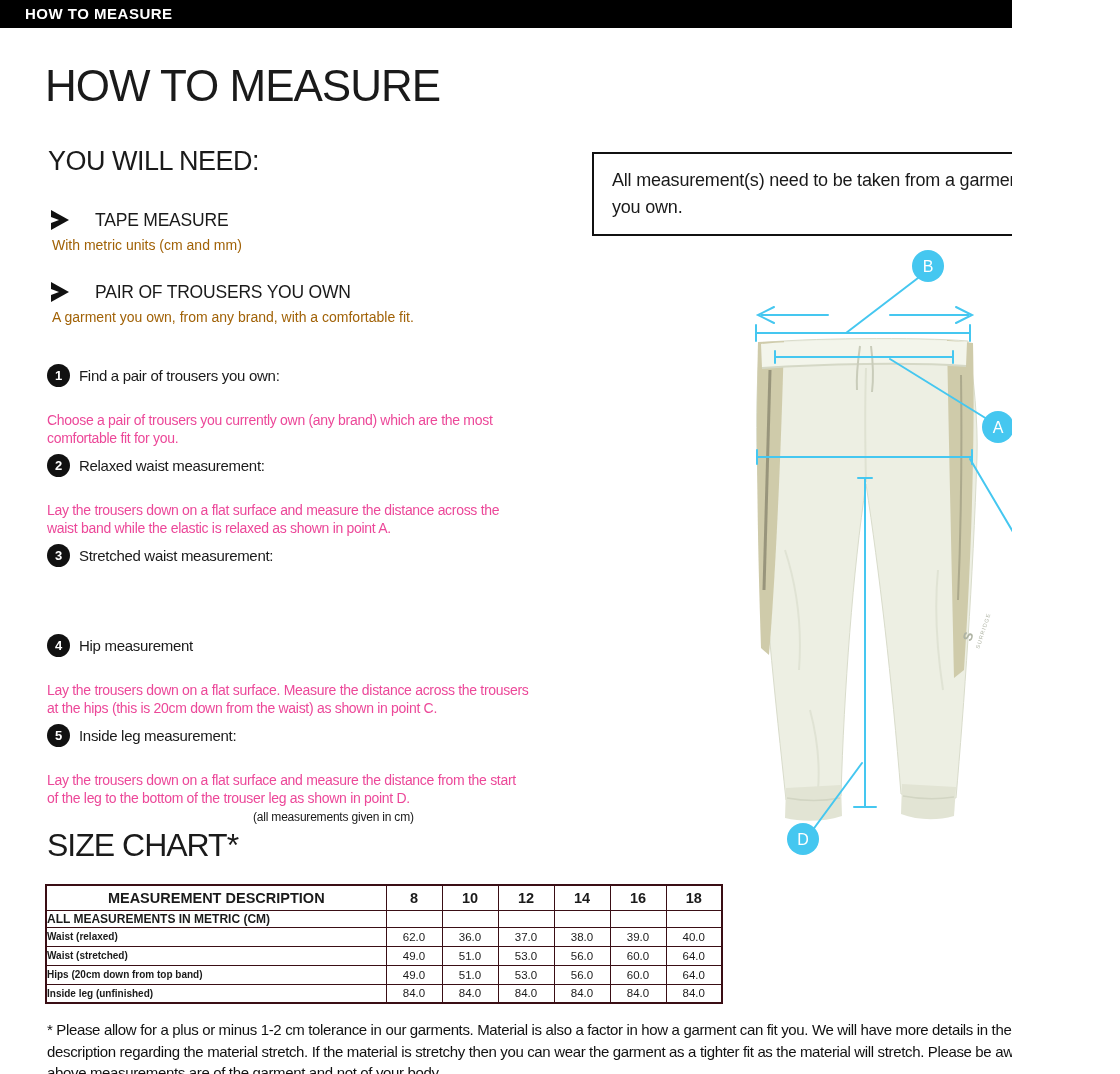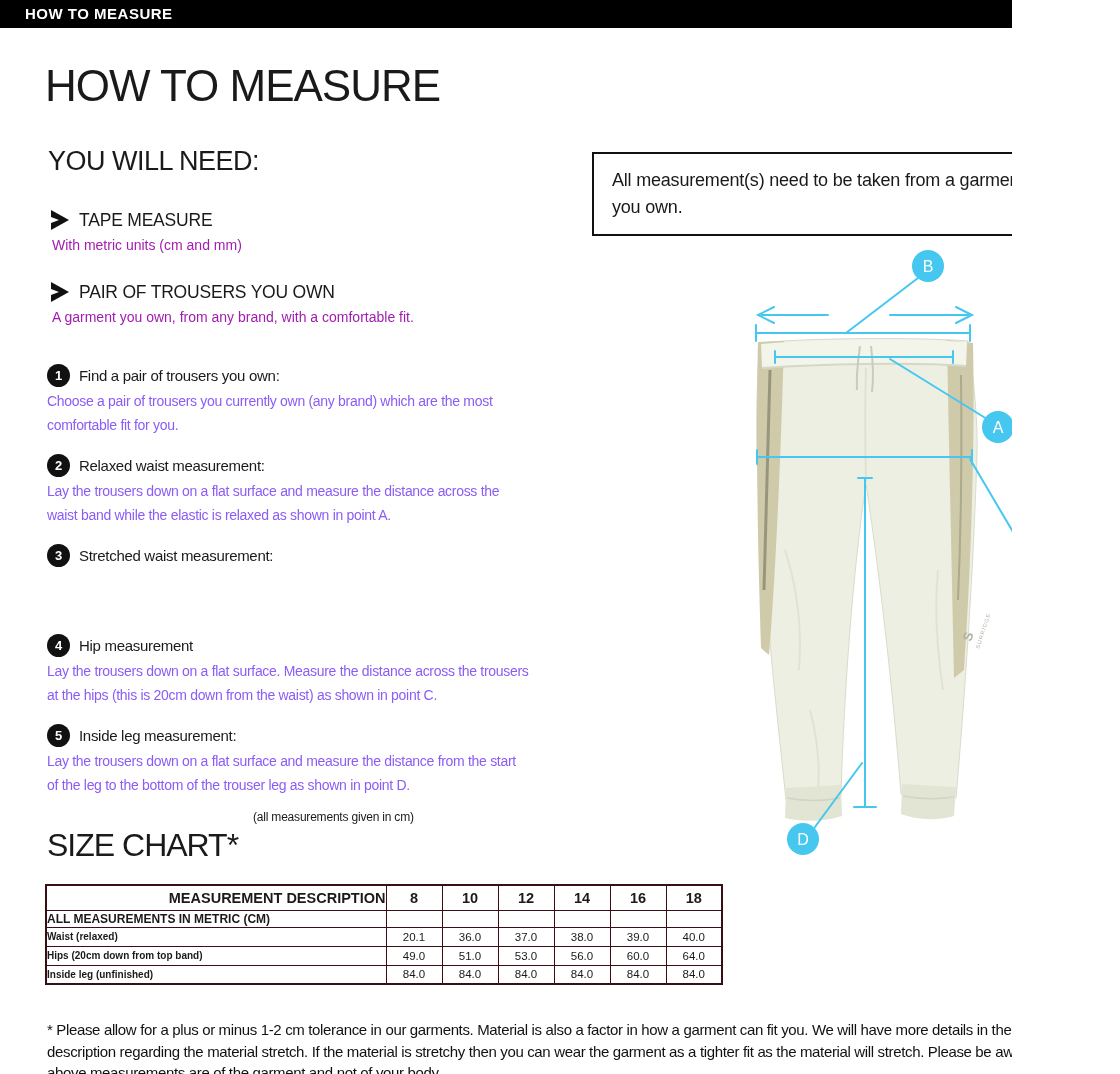--- a/index.html
+++ b/index.html
@@ -19,7 +19,7 @@
   .ywn{left:48px;top:146px;font-size:27px;letter-spacing:-.5px;font-weight:500;}
 
   .need{left:48px;width:520px;}
-  .need-head{display:flex;align-items:center;gap:9px;}
+  .need-head{display:flex;align-items:center;gap:25px;}
   .need-title{font-size:17.5px;font-weight:500;letter-spacing:-.2px;}
   .need-sub{font-size:14px;margin-top:5px;margin-left:4px;color:#a21caf;}
 

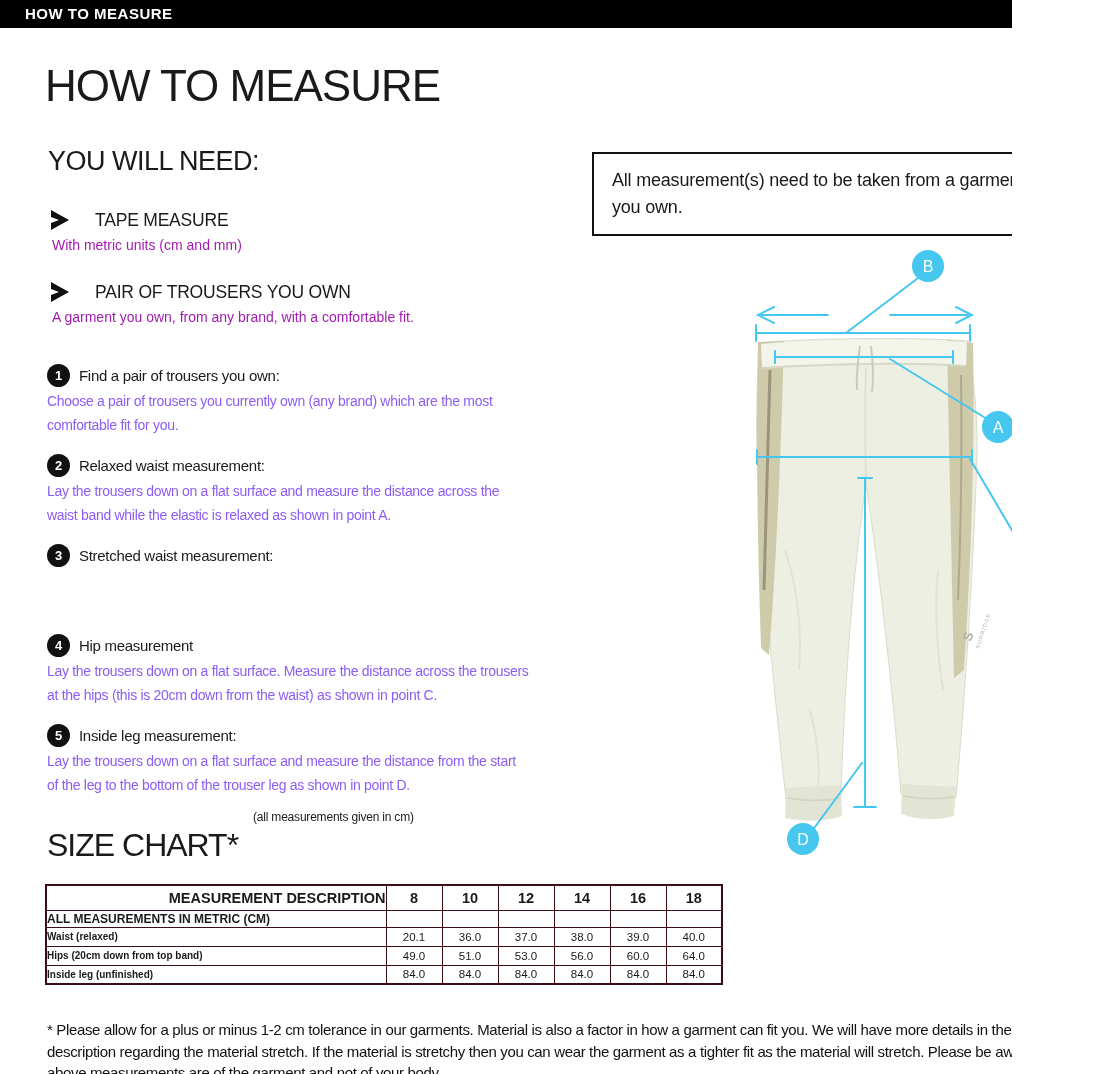--- a/index.html
+++ b/index.html
@@ -21,7 +21,7 @@
   .need{left:48px;width:520px;}
   .need-head{display:flex;align-items:center;gap:25px;}
   .need-title{font-size:17.5px;font-weight:500;letter-spacing:-.2px;}
-  .need-sub{font-size:14px;margin-top:5px;margin-left:4px;color:#a21caf;}
+  .need-sub{font-size:14px;margin-top:5px;margin-left:4px;color:#a16207;}
 
   .step{left:47px;width:510px;}
   .step-head{display:flex;align-items:center;gap:9px;}

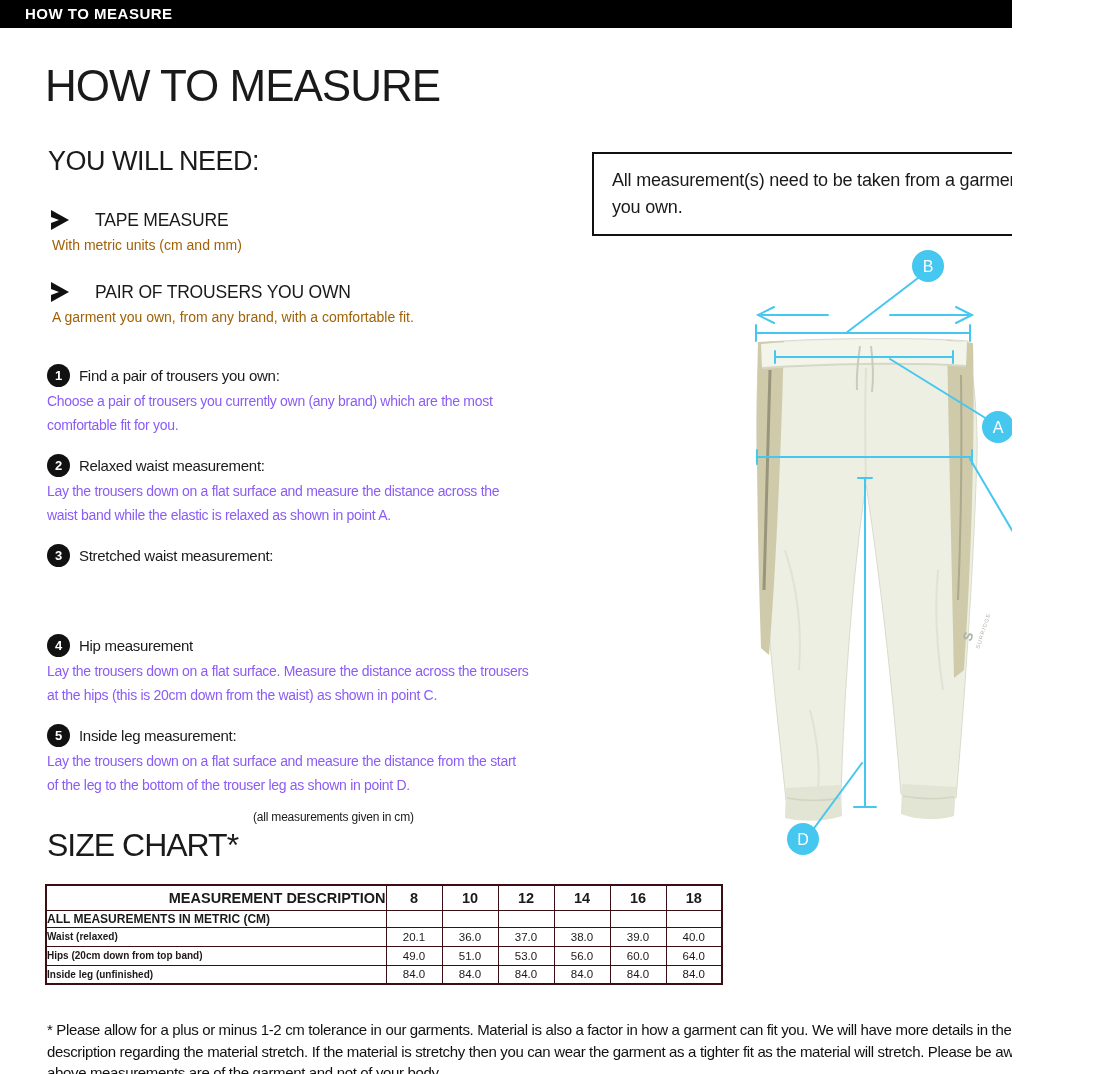--- a/index.html
+++ b/index.html
@@ -28,7 +28,7 @@
   .step-num{width:23px;height:23px;border-radius:50%;background:#111;color:#fff;
             font-size:13px;font-weight:bold;display:flex;align-items:center;justify-content:center;flex:0 0 23px;}
   .step-title{font-size:15px;letter-spacing:-.3px;font-weight:500;}
-  .step-desc{font-size:14px;line-height:24px;letter-spacing:-.3px;margin-top:2px;width:482px;color:#8b5cf6;}
+  .step-desc{font-size:14px;line-height:18px;letter-spacing:-.3px;margin-top:24px;width:482px;color:#ec4899;}
 
   .notice{left:592px;top:152px;width:478px;height:84px;border:2px solid #111;box-sizing:border-box;
           padding:13px 18px;font-size:18px;line-height:27px;letter-spacing:-.2px;}

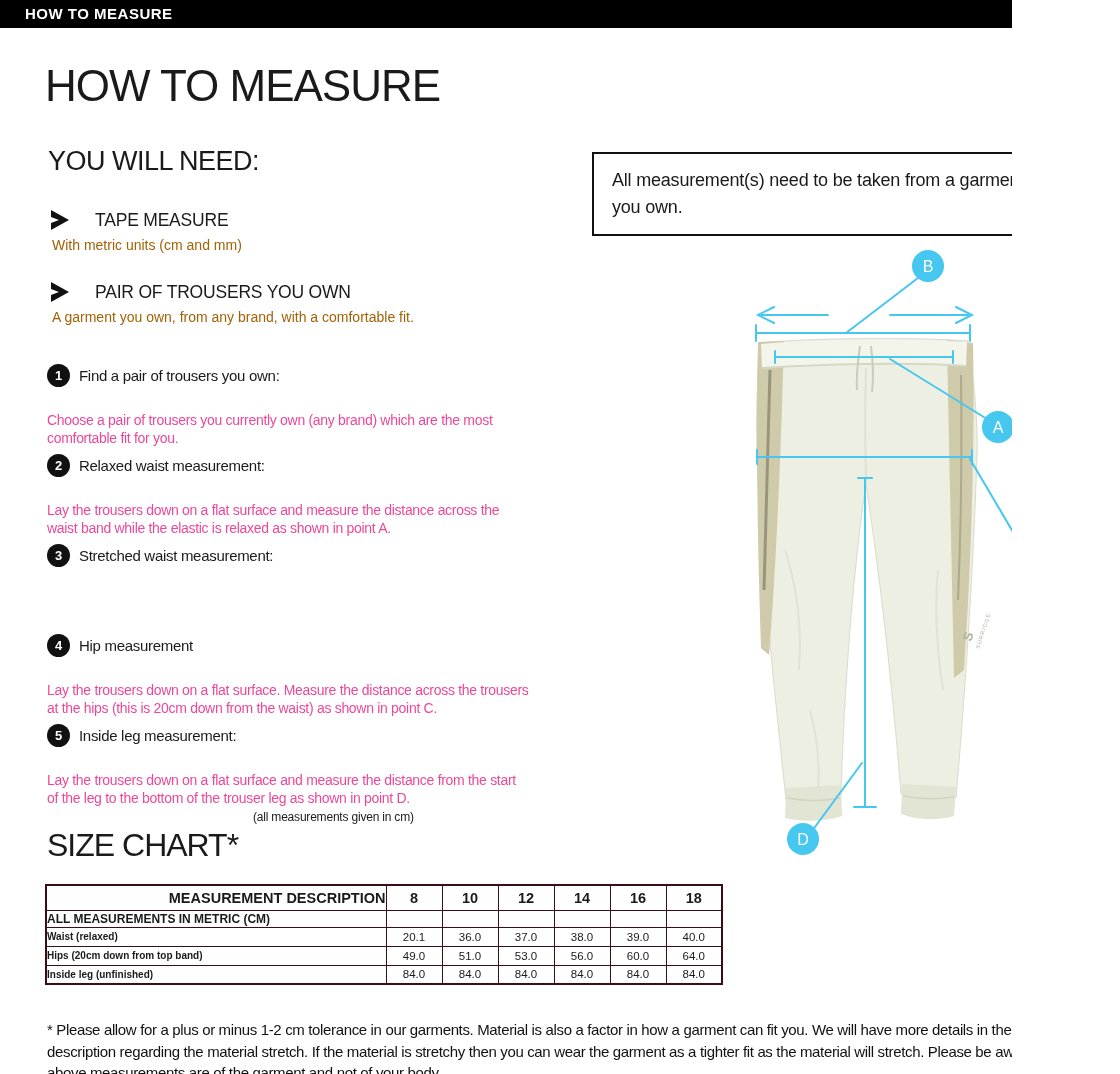--- a/index.html
+++ b/index.html
@@ -39,7 +39,7 @@
   table.sizes{position:absolute;left:45px;top:884px;width:676px;border-collapse:collapse;
               table-layout:fixed;border:2px solid #3a0e15;}
   table.sizes th,table.sizes td{border:1px solid #3a0e15;padding:0;box-sizing:border-box;}
-  th.desc{width:340px;text-align:right;padding-left:6px;font-size:14.5px;height:25px;margin-left:46px;}
+  th.desc{width:340px;text-align:center;padding-left:6px;font-size:14.5px;height:25px;margin-left:46px;}
   th.num{width:56px;text-align:center;font-size:14.5px;}
   td.metric{font-size:12px;font-weight:bold;padding-left:6px;height:17px;}
   td.label{font-size:10px;font-weight:bold;padding-left:6px;height:19px;}

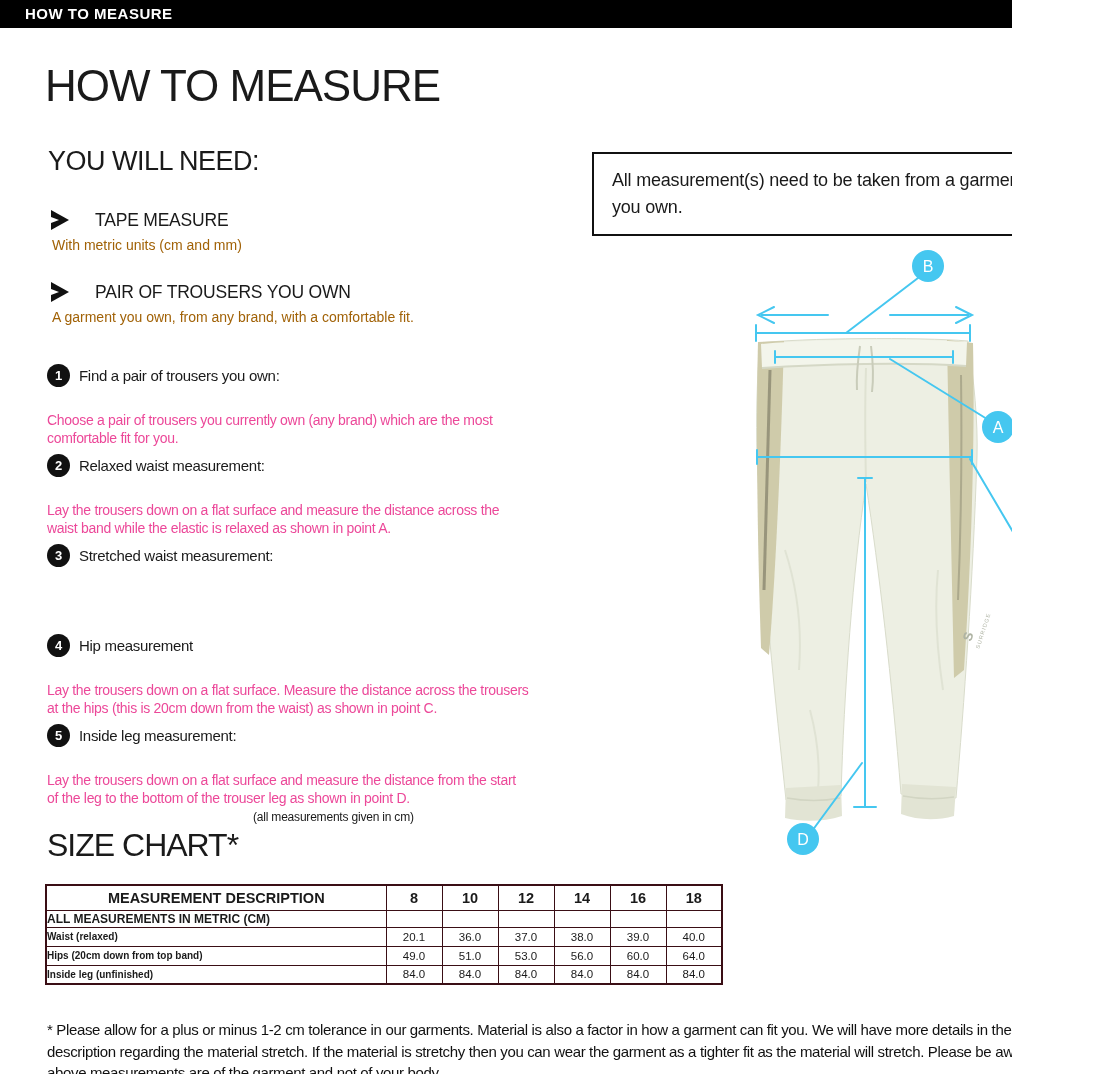--- a/index.html
+++ b/index.html
@@ -216,7 +216,7 @@
       </tr>
       <tr>
         <td class="label">Waist (relaxed)</td>
-        <td class="val">20.1</td>
+        <td class="val">62.0</td>
         <td class="val">36.0</td>
         <td class="val">37.0</td>
         <td class="val">38.0</td>

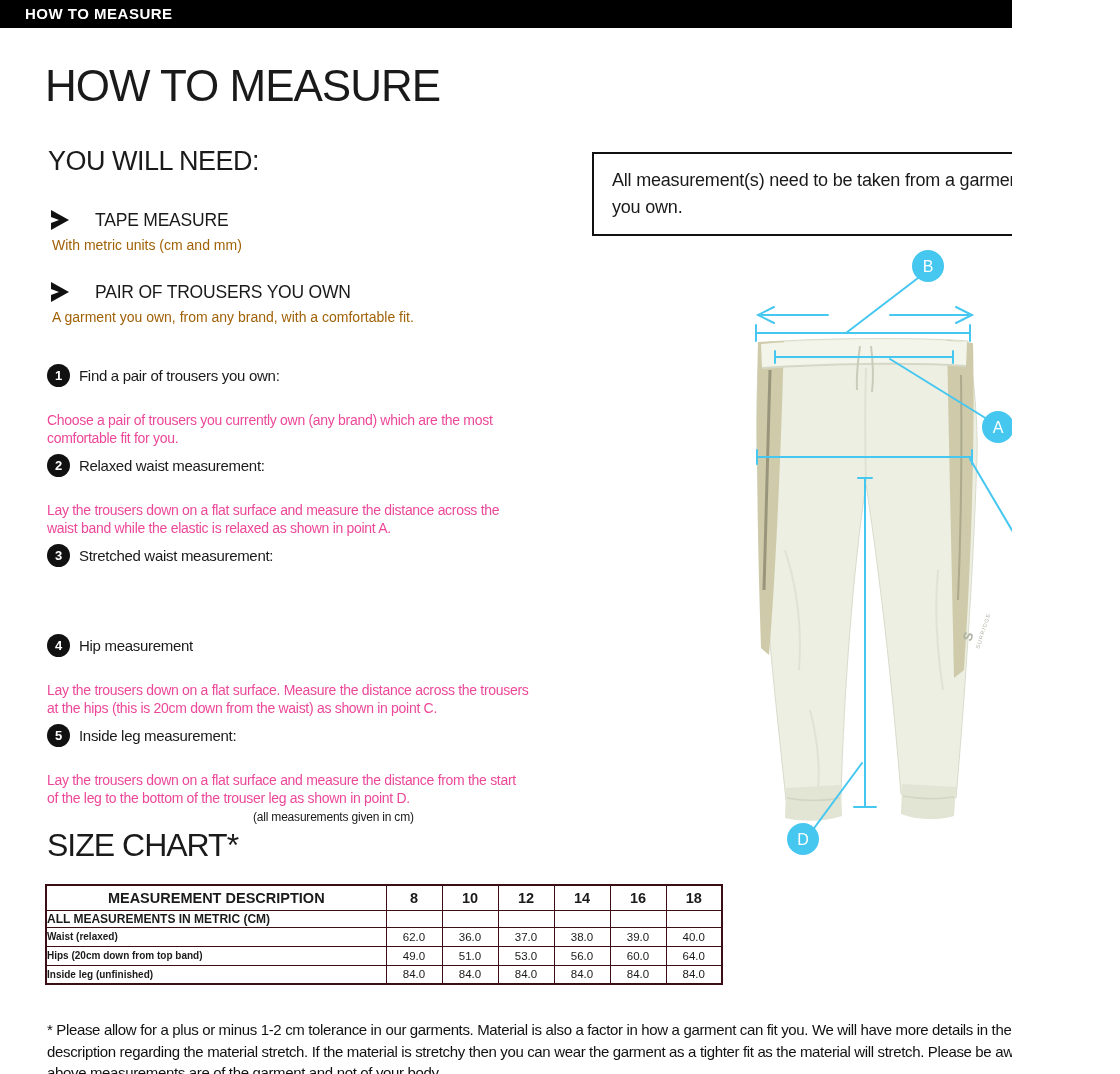--- a/index.html
+++ b/index.html
@@ -224,6 +224,15 @@
         <td class="val">40.0</td>
       </tr>
       <tr>
+        <td class="label">Waist (stretched)</td>
+        <td class="val">49.0</td>
+        <td class="val">51.0</td>
+        <td class="val">53.0</td>
+        <td class="val">56.0</td>
+        <td class="val">60.0</td>
+        <td class="val">64.0</td>
+      </tr>
+      <tr>
         <td class="label">Hips (20cm down from top band)</td>
         <td class="val">49.0</td>
         <td class="val">51.0</td>

